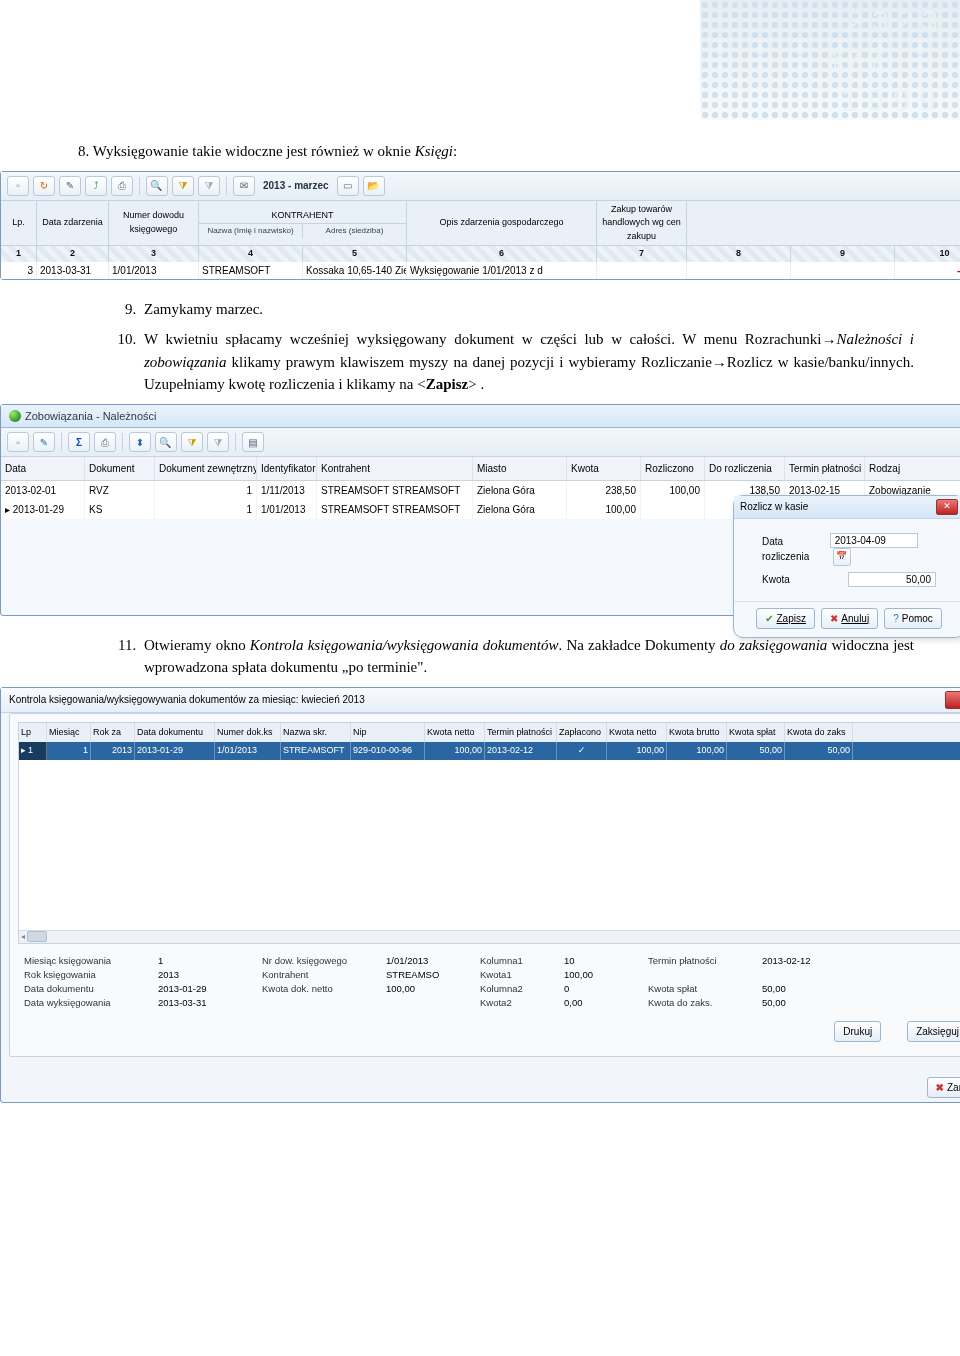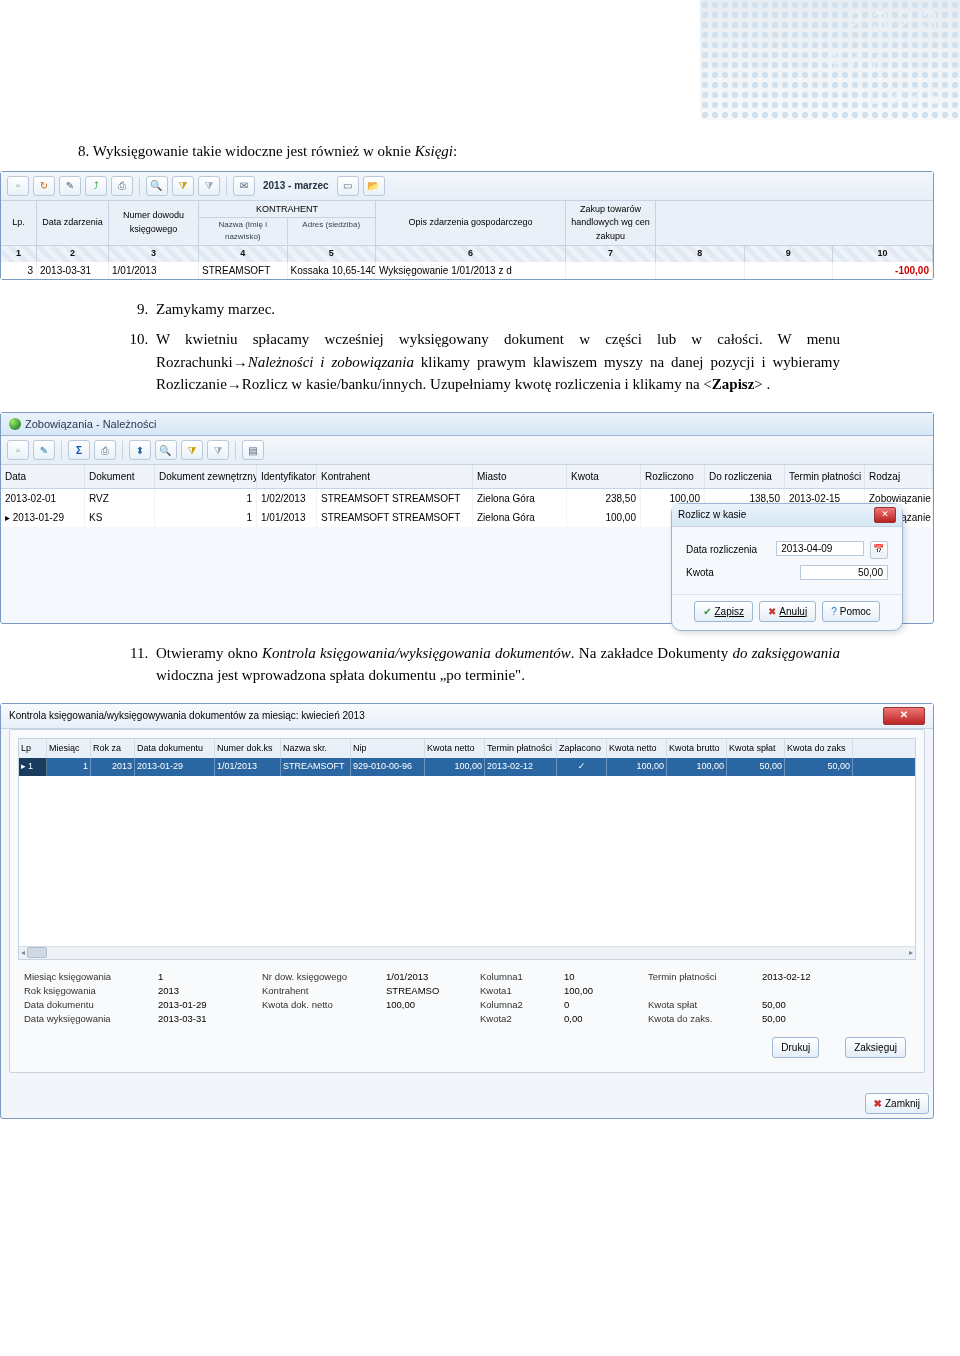--- a/index.html
+++ b/index.html
@@ -11,7 +11,7 @@
   z-index:0}
 .top-decor .numbers{position:absolute;top:4px;right:14px;font-family:Arial,sans-serif;color:rgba(180,210,225,.8);font-size:30px;letter-spacing:8px}
 .top-decor .n2{top:46px;right:70px;font-size:24px}
-.top-decor .n3{top:82px;right:10px;font-size:24px}
+.top-decor .n3{top:82px;right:16px;font-size:32px}
 .page{position:relative;z-index:1;padding:140px 104px 80px 78px;font-size:15px;line-height:1.5}
 .para{text-align:justify;margin:0 0 6px 0}
 ol.main{margin:16px;padding-left:58px}

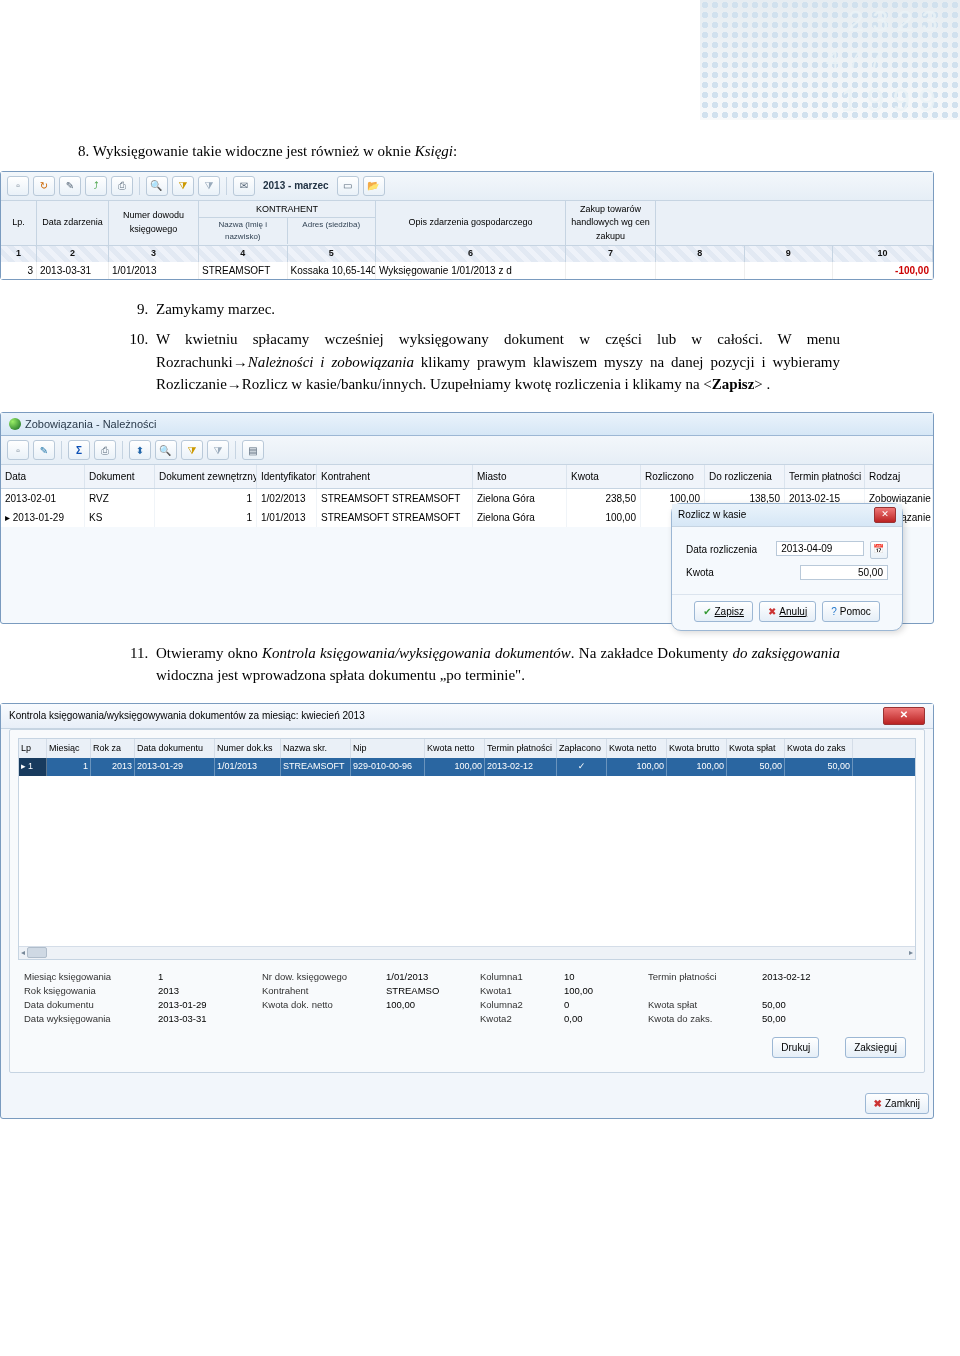--- a/index.html
+++ b/index.html
@@ -12,7 +12,7 @@
 .top-decor .numbers{position:absolute;top:4px;right:14px;font-family:Arial,sans-serif;color:rgba(180,210,225,.8);font-size:30px;letter-spacing:8px}
 .top-decor .n2{top:46px;right:70px;font-size:24px}
 .top-decor .n3{top:82px;right:16px;font-size:32px}
-.page{position:relative;z-index:1;padding:140px 104px 80px 78px;font-size:15px;line-height:1.5}
+.page{position:relative;z-index:1;padding:140px 42px 80px 78px;font-size:15px;line-height:1.5}
 .para{text-align:justify;margin:0 0 6px 0}
 ol.main{margin:16px;padding-left:58px}
 ol.main>li{padding-left:4px;margin-bottom:8px;text-align:justify}

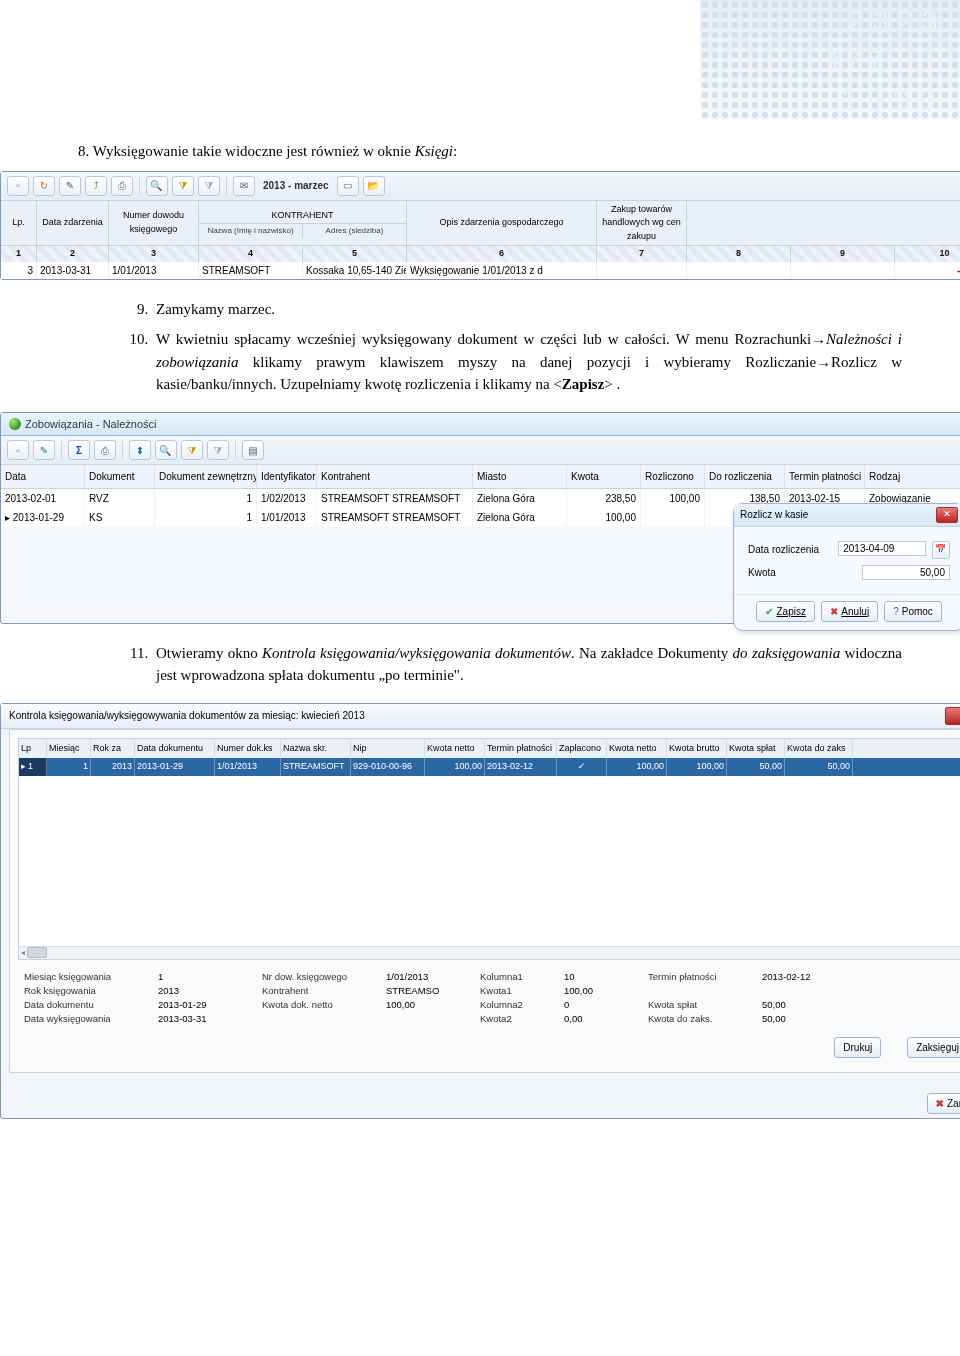--- a/index.html
+++ b/index.html
@@ -14,7 +14,7 @@
 .top-decor .n3{top:82px;right:16px;font-size:32px}
 .page{position:relative;z-index:1;padding:140px 42px 80px 78px;font-size:15px;line-height:1.5}
 .para{text-align:justify;margin:0 0 6px 0}
-ol.main{margin:16px;padding-left:58px}
+ol.main{margin:4px;padding-left:58px}
 ol.main>li{padding-left:4px;margin-bottom:8px;text-align:justify}
 .italic{font-style:italic}
 .bold{font-weight:bold}

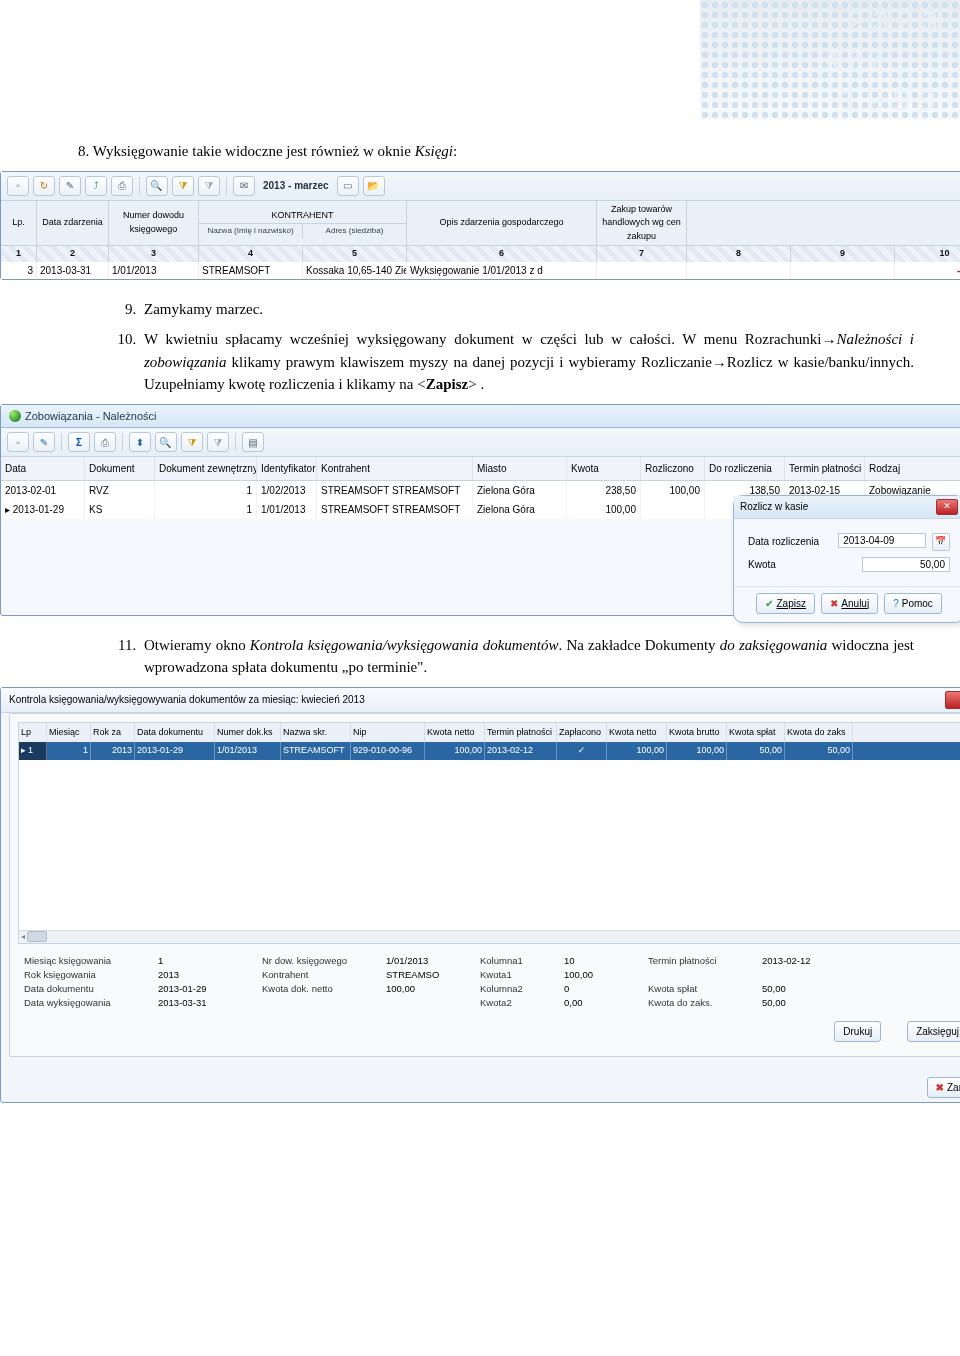--- a/index.html
+++ b/index.html
@@ -196,7 +196,7 @@
     <div>2013-02-01</div>
     <div>RVZ</div>
     <div class="num">1</div>
-    <div>1/02/2013</div>
+    <div>1/11/2013</div>
     <div>STREAMSOFT STREAMSOFT</div>
     <div>Zielona Góra</div>
     <div class="num">238,50</div>

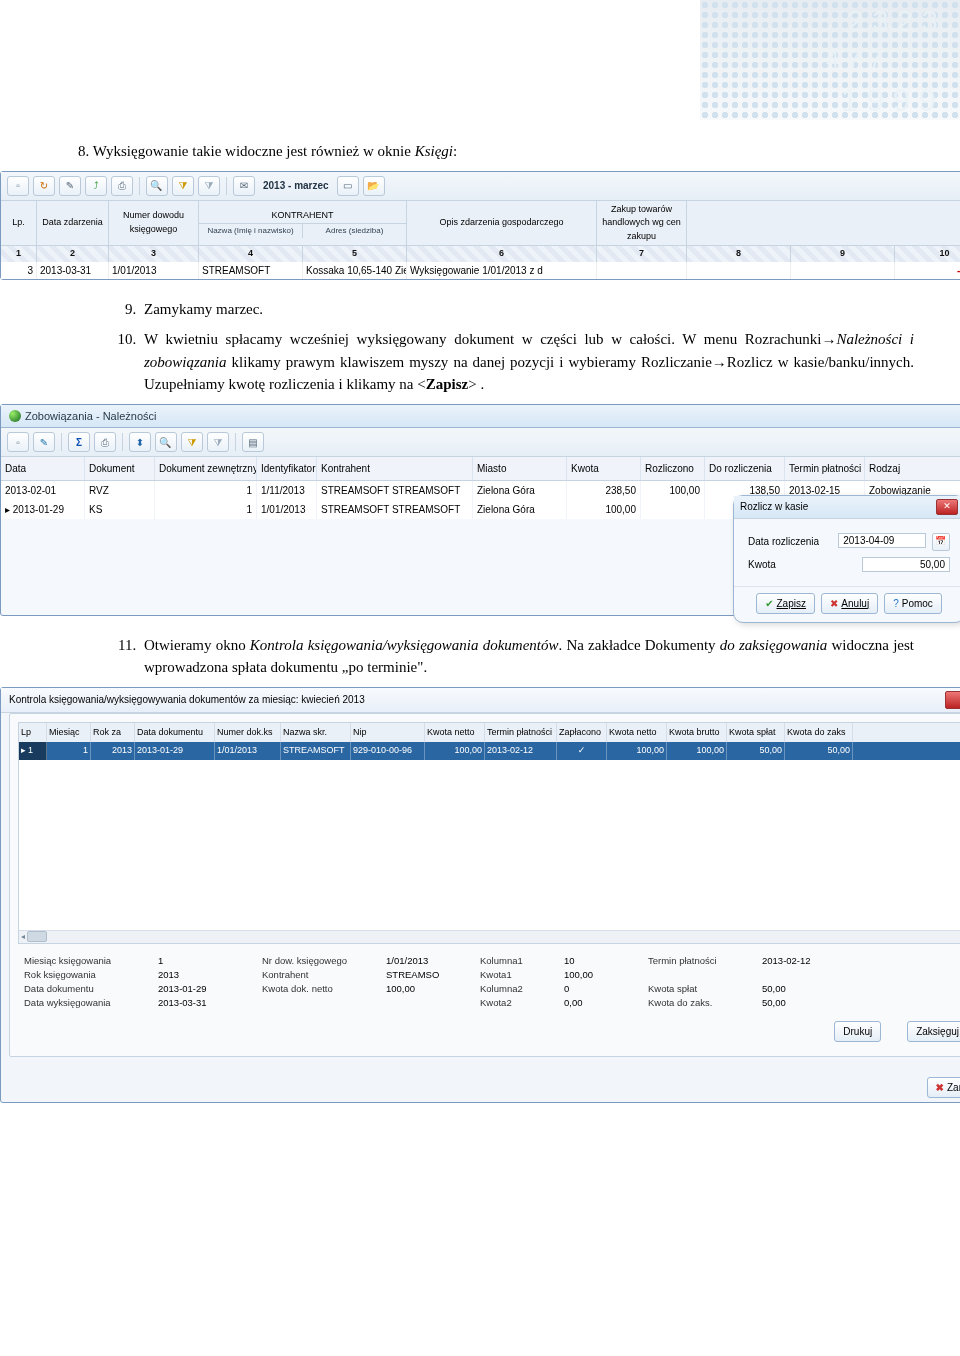--- a/index.html
+++ b/index.html
@@ -47,7 +47,7 @@
 .popup .pt{background:linear-gradient(#eaf3fb,#d6e7f6);padding:3px 6px;border-bottom:1px solid #c6d4e2;display:flex;justify-content:space-between;align-items:center}
 .popup .px{width:20px;height:14px;background:linear-gradient(#e77,#b22);border:1px solid #933;border-radius:2px;color:#fff;text-align:center;line-height:12px;font-size:9px}
 .popup .pf{padding:8px 10px}
-.popup .prow{display:flex;justify-content:space-between;align-items:center;margin:6px 4px}
+.popup .prow{display:flex;justify-content:space-between;align-items:center;margin:6px 18px}
 .popup input.edit{border:1px solid #b9c9d9;background:#fff;font-size:10px;padding:1px 4px;width:78px;text-align:right;font-family:inherit}
 .popup .ico{width:16px;height:16px;border:1px solid #b9c9d9;background:linear-gradient(#fff,#e9f1f8);border-radius:2px;display:inline-flex;align-items:center;justify-content:center;font-size:9px;margin-left:3px}
 .popup .btns{display:flex;gap:6px;justify-content:center;padding:6px 4px 8px 4px;border-top:1px solid #dbe4ee}

